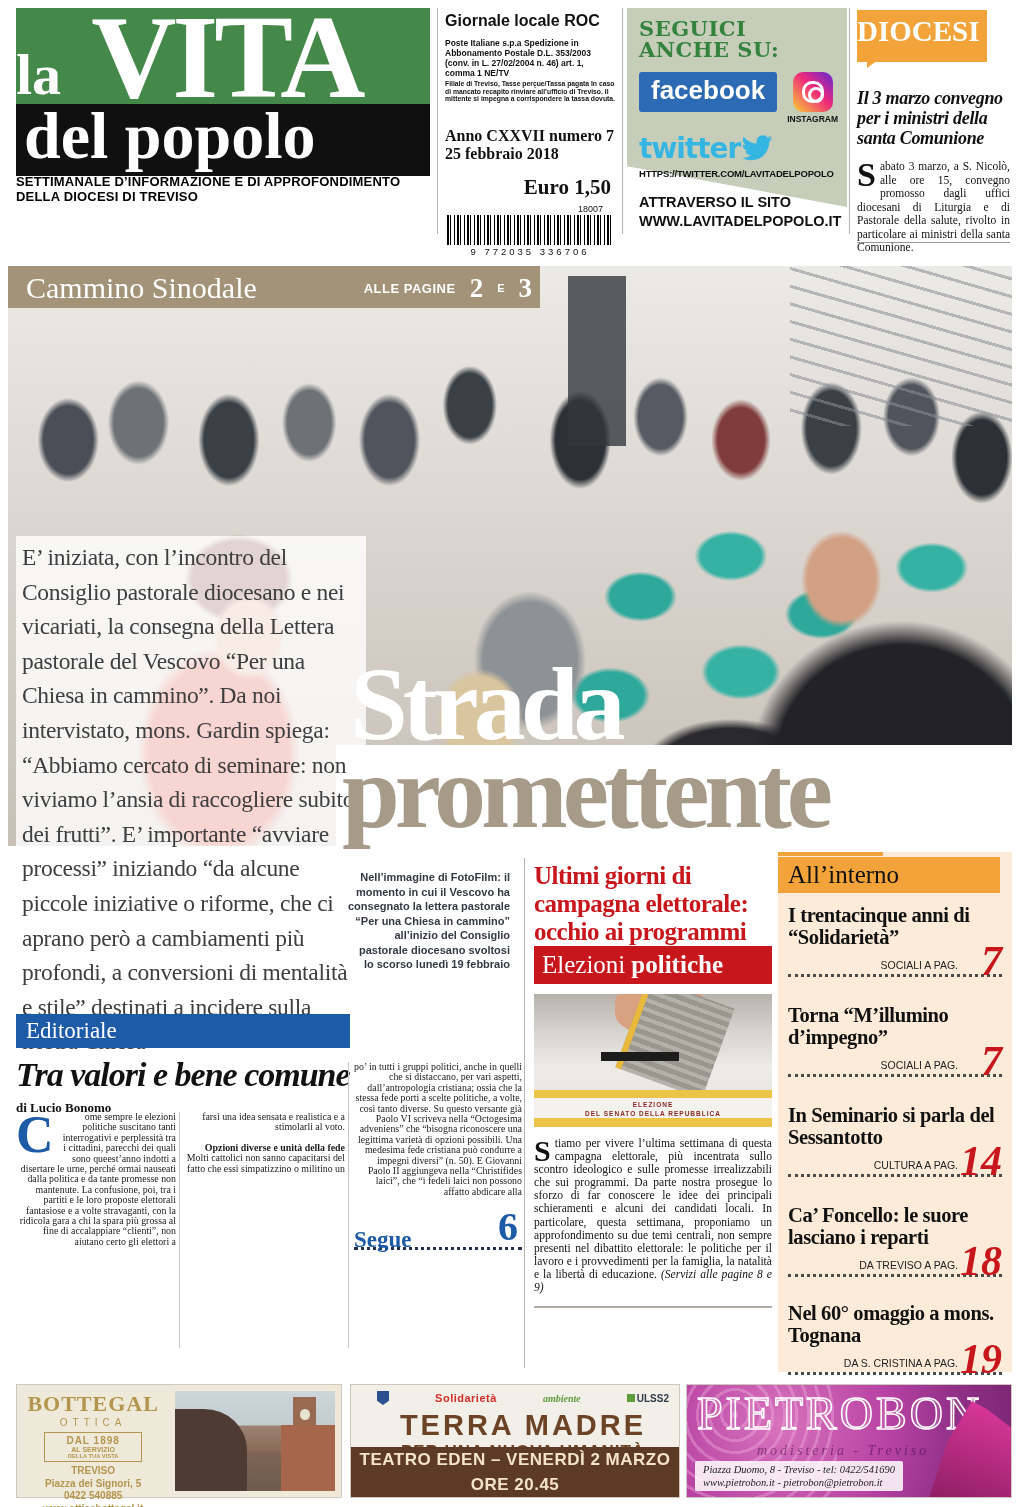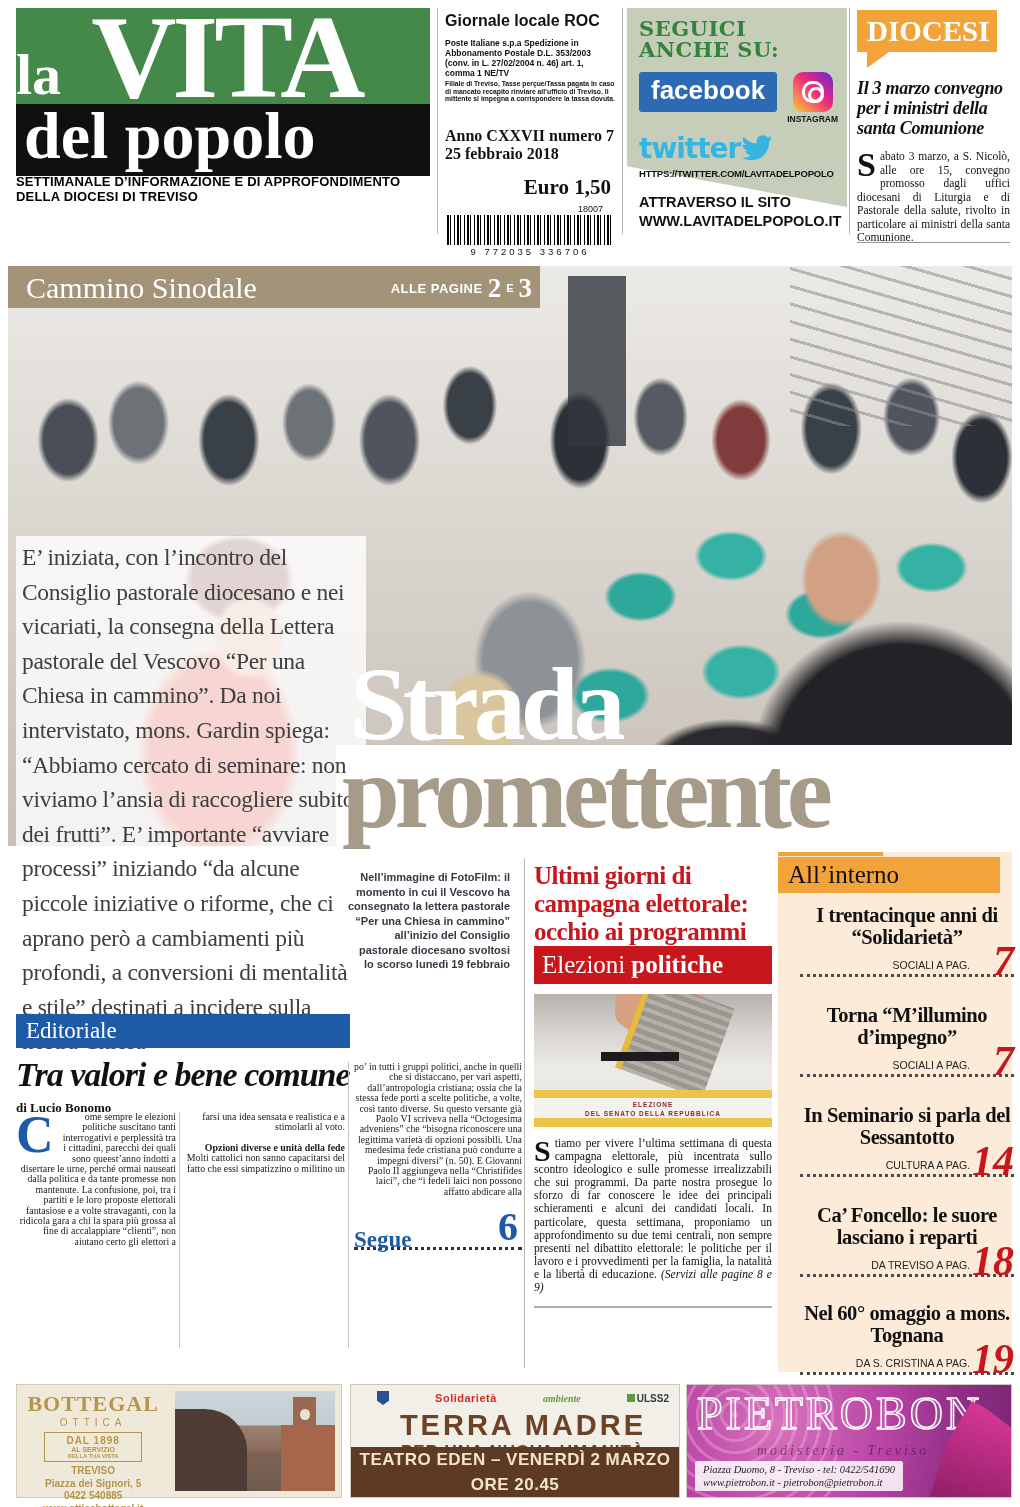--- a/index.html
+++ b/index.html
@@ -50,8 +50,8 @@
   #site-block{margin-top:14px;font-family:"Liberation Sans",sans-serif;font-weight:bold;font-size:14.5px;line-height:19px;}
   
   #diocesi{left:857px;top:10px;width:153px;height:232px;border-bottom:1px solid #9c968c;}
-  #dio-banner{position:relative;width:130px;height:42px;background:#f2a43a;color:#fff;
-              font-size:29px;font-weight:bold;line-height:42px;padding-left:10px;}
+  #dio-banner{position:relative;width:130px;height:52px;background:#f2a43a;color:#fff;
+              font-size:29px;font-weight:bold;line-height:42px;}
   #dio-banner::after{content:"";position:absolute;left:10px;top:42px;border-top:16px solid #f2a43a;border-right:22px solid transparent;}
   #dio-headline{font-size:18px;font-weight:bold;font-style:italic;line-height:1.12;margin-top:26px;letter-spacing:-.3px;}
   #dio-body{font-size:11.5px;line-height:13.4px;text-align:justify;margin-top:12px;}

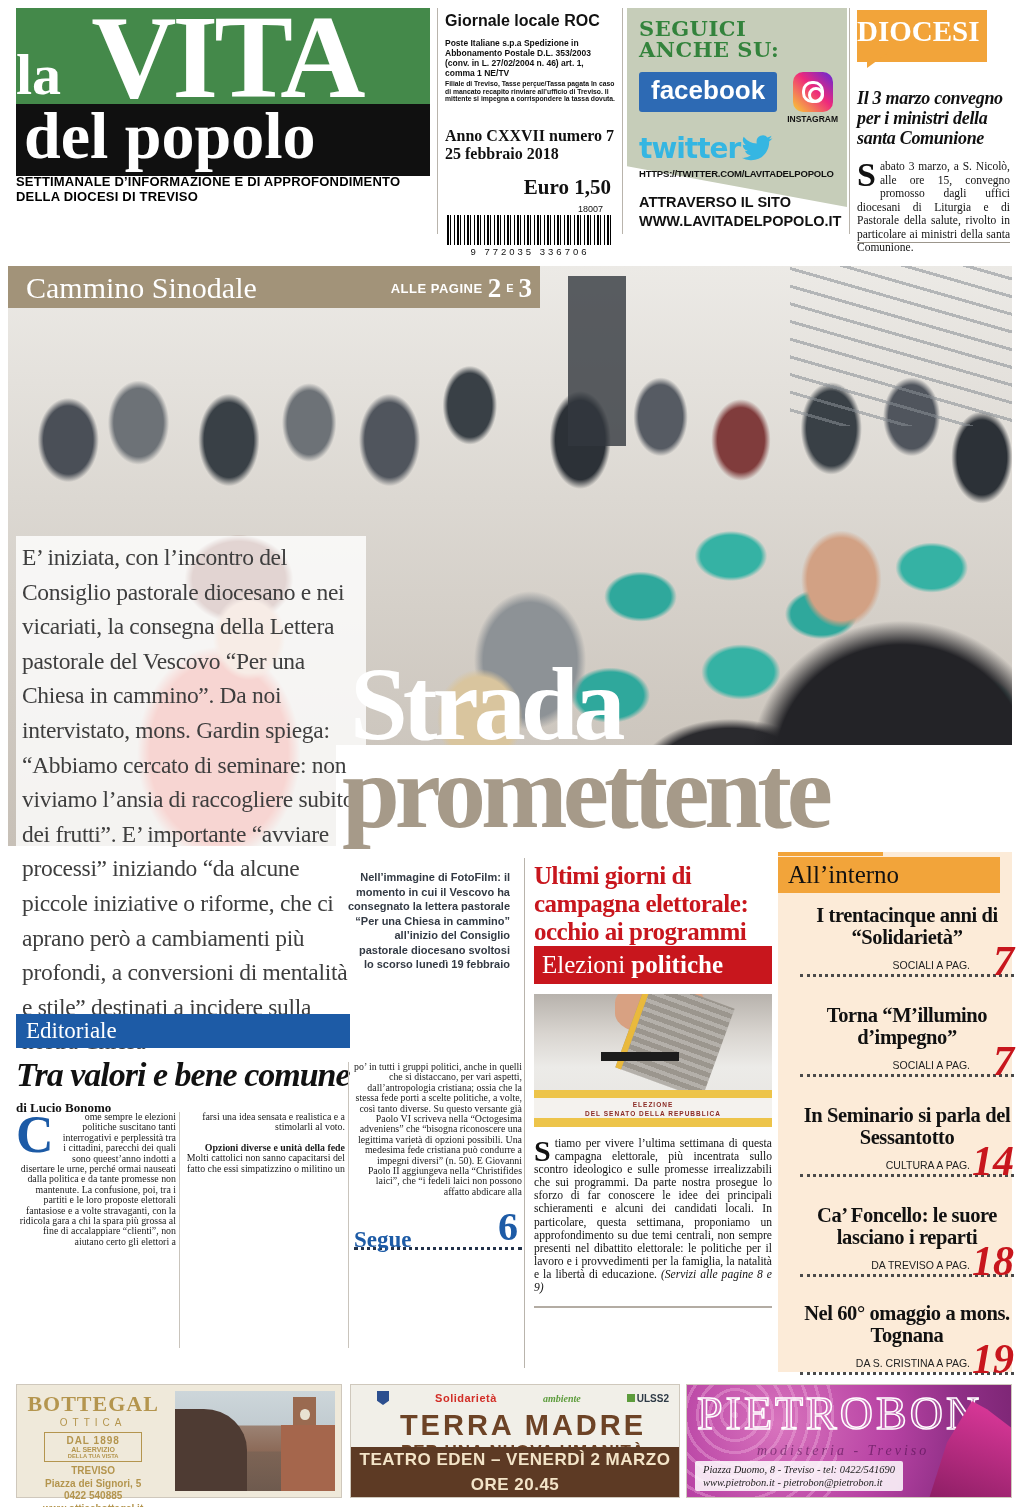--- a/index.html
+++ b/index.html
@@ -94,7 +94,7 @@
   #door{left:568px;top:276px;width:58px;height:170px;background:#33383e;opacity:.8;}
   #kickerbar{left:8px;top:266px;width:532px;height:42px;background:#a29379;color:#fff;}
   #kicker-title{position:absolute;left:18px;top:2px;font-size:30px;line-height:40px;}
-  #kicker-pages{position:absolute;right:8px;top:0;height:44px;display:flex;align-items:center;gap:5px;margin-left:43px;}
+  #kicker-pages{position:absolute;right:8px;top:0;height:44px;display:flex;align-items:center;gap:14px;margin-left:43px;}
   #kicker-pages .lbl{font-family:"Liberation Sans",sans-serif;font-weight:bold;font-size:13px;letter-spacing:.5px;}
   #kicker-pages .num{font-size:27px;font-weight:bold;line-height:1;}
   #kicker-pages .sep{font-family:"Liberation Sans",sans-serif;font-weight:bold;font-size:11px;}

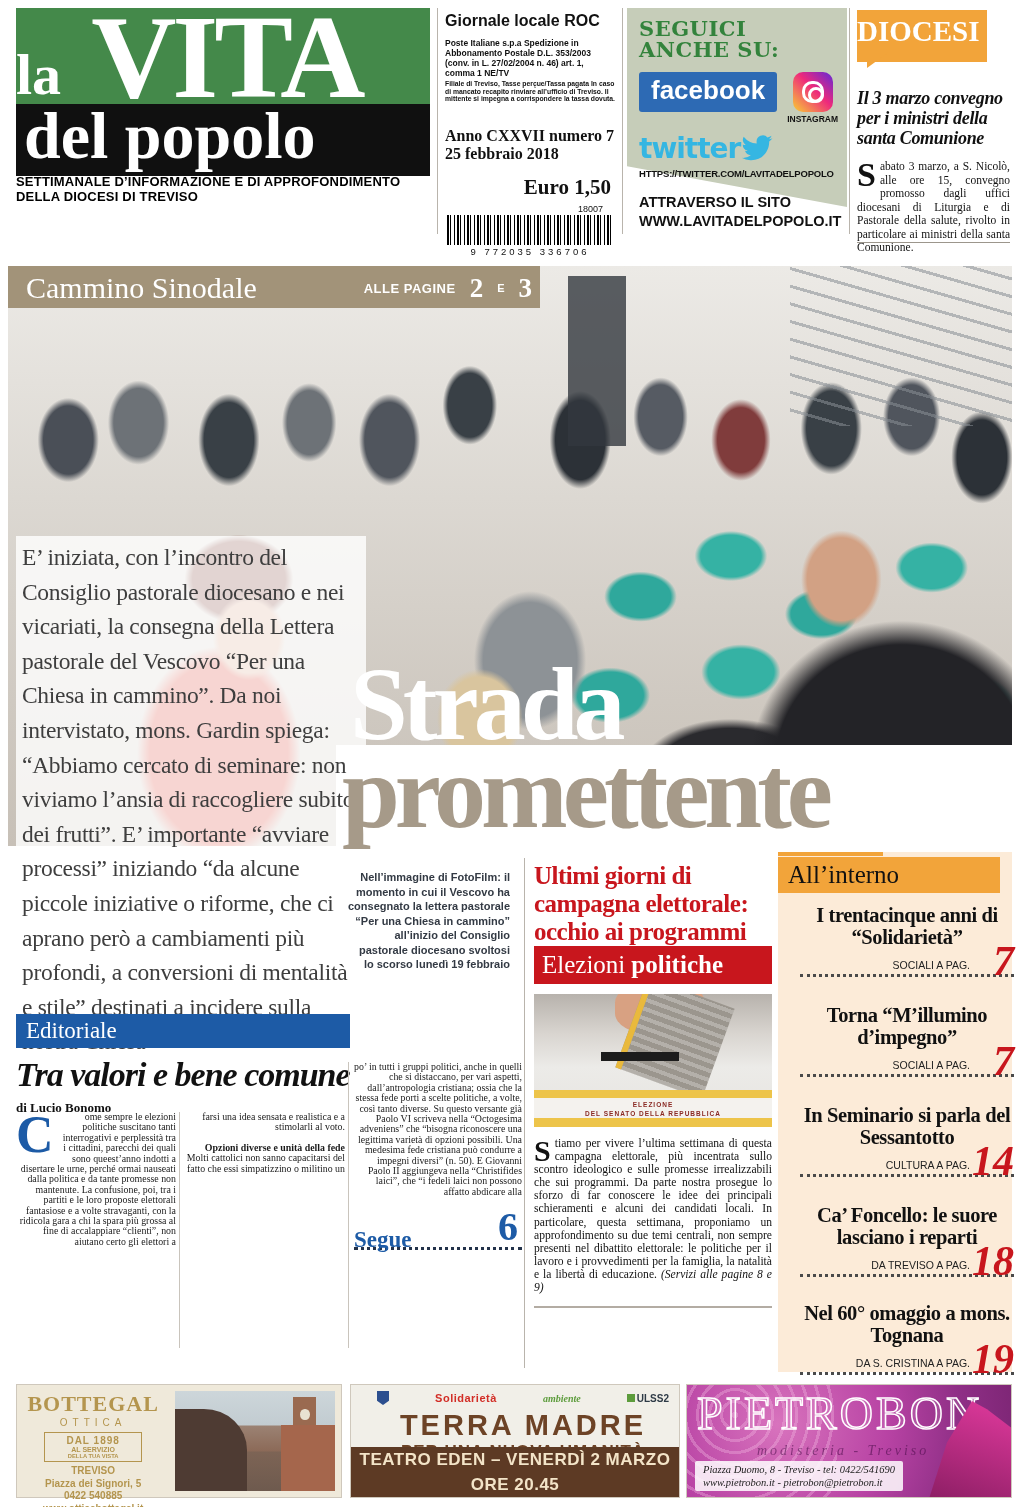--- a/index.html
+++ b/index.html
@@ -130,7 +130,7 @@
   #interno-strip{position:absolute;left:0;top:0;width:45%;height:4px;background:#f2a43a;}
   #interno-bar{position:absolute;left:0;top:5px;width:212px;height:36px;background:#f2a43a;
                font-size:25px;line-height:36px;padding-left:10px;color:#111;}
-  .int-item{position:absolute;left:22px;width:214px;border-bottom:3px dotted #4a4a4a;text-align:center;}
+  .int-item{position:absolute;left:10px;width:214px;border-bottom:3px dotted #4a4a4a;}
   .int-title{font-size:20.5px;font-weight:bold;line-height:1.08;letter-spacing:-.4px;}
   .int-foot{position:relative;height:26px;}
   .int-sec{position:absolute;right:44px;bottom:3px;font-family:"Liberation Sans",sans-serif;font-size:10.5px;color:#222;}

